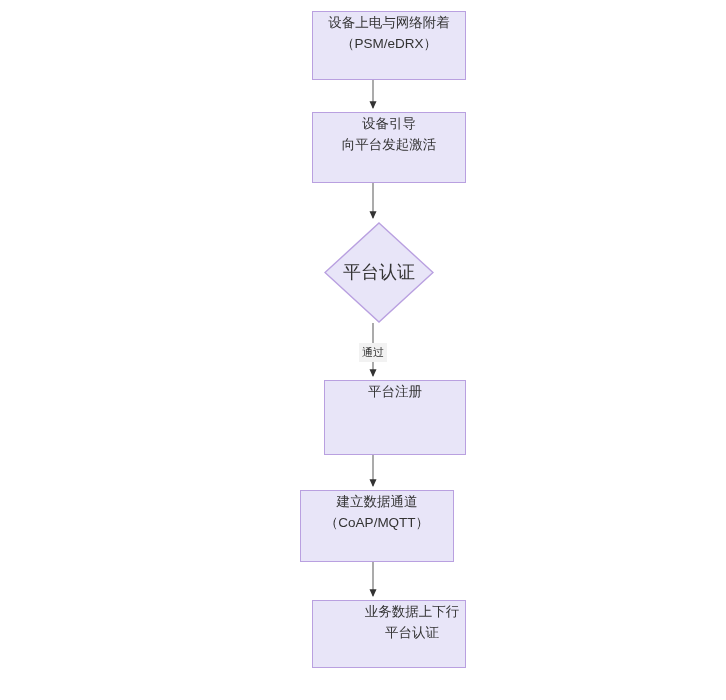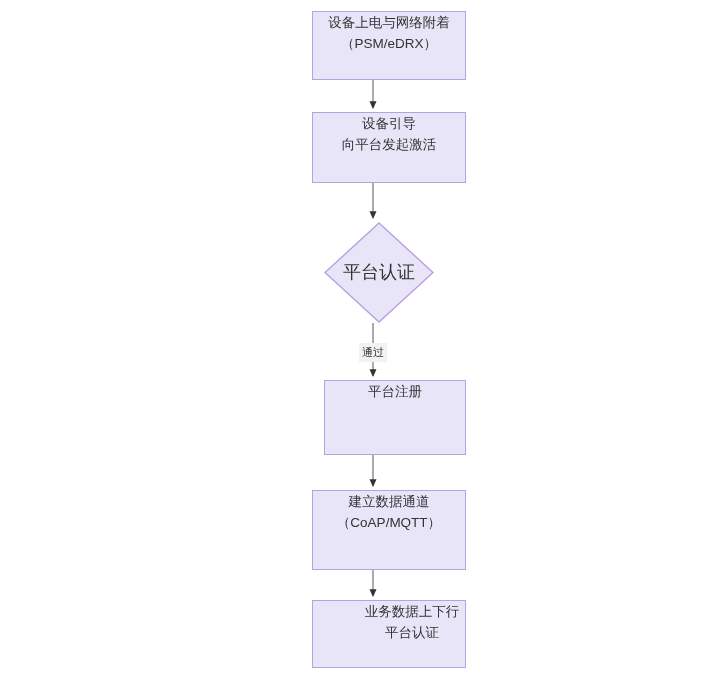--- a/index.html
+++ b/index.html
@@ -126,7 +126,7 @@
     <span class="line1">平台注册</span>
   </div>
 
-  <div class="node" style="left:296px; top:490px; width:154px; height:80px;">
+  <div class="node" style="left:284px; top:490px; width:154px; height:72px;">
     <span class="line1">建立数据通道</span>
     <span class="line2">（CoAP/MQTT）</span>
   </div>

